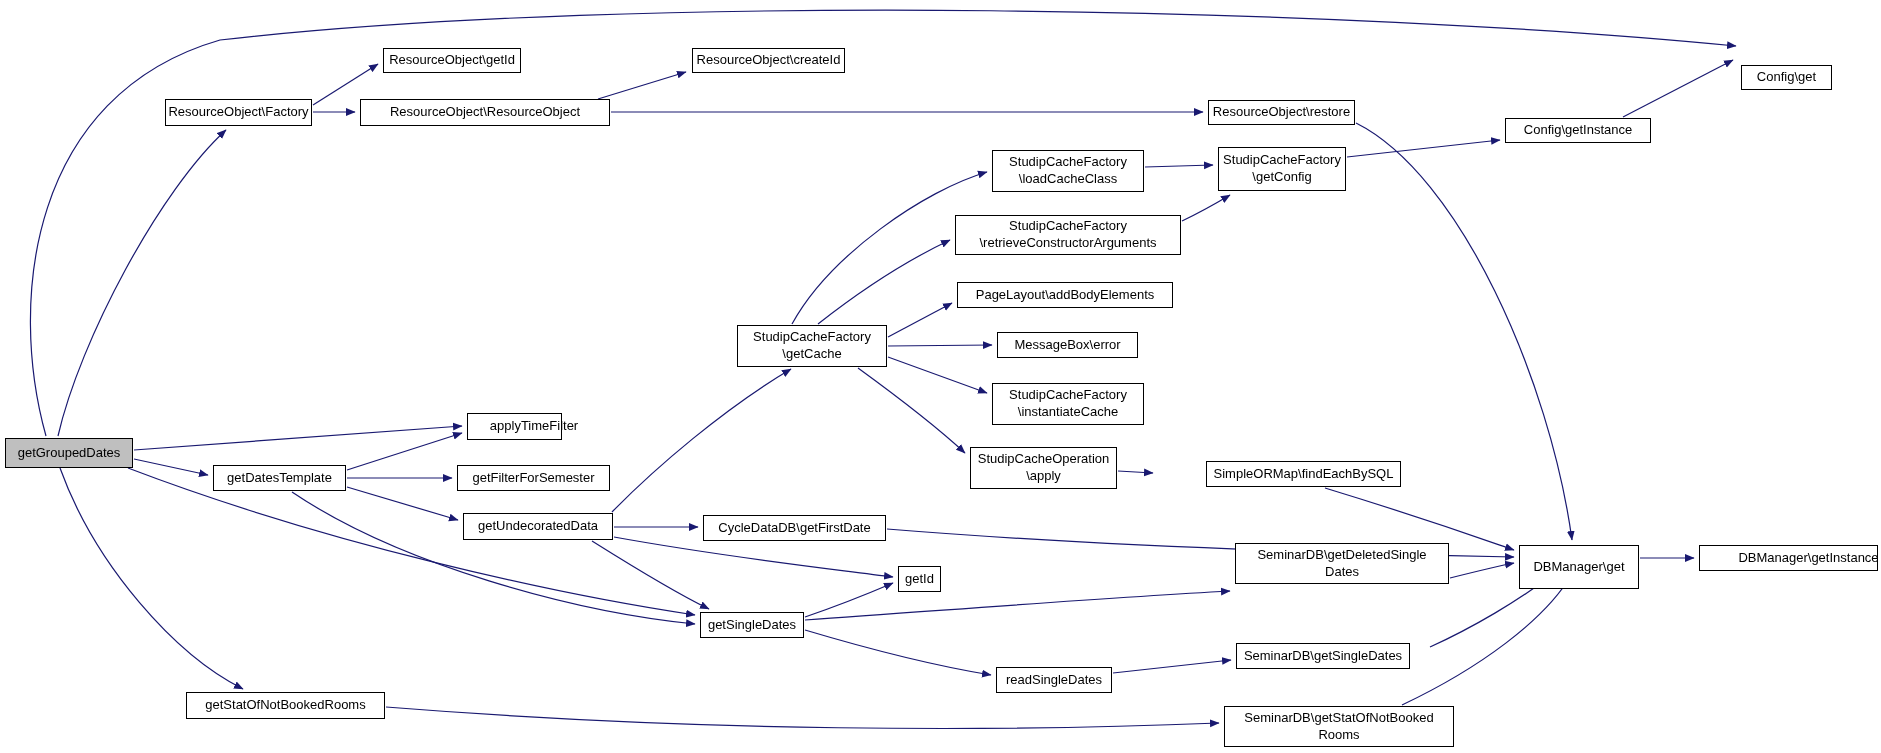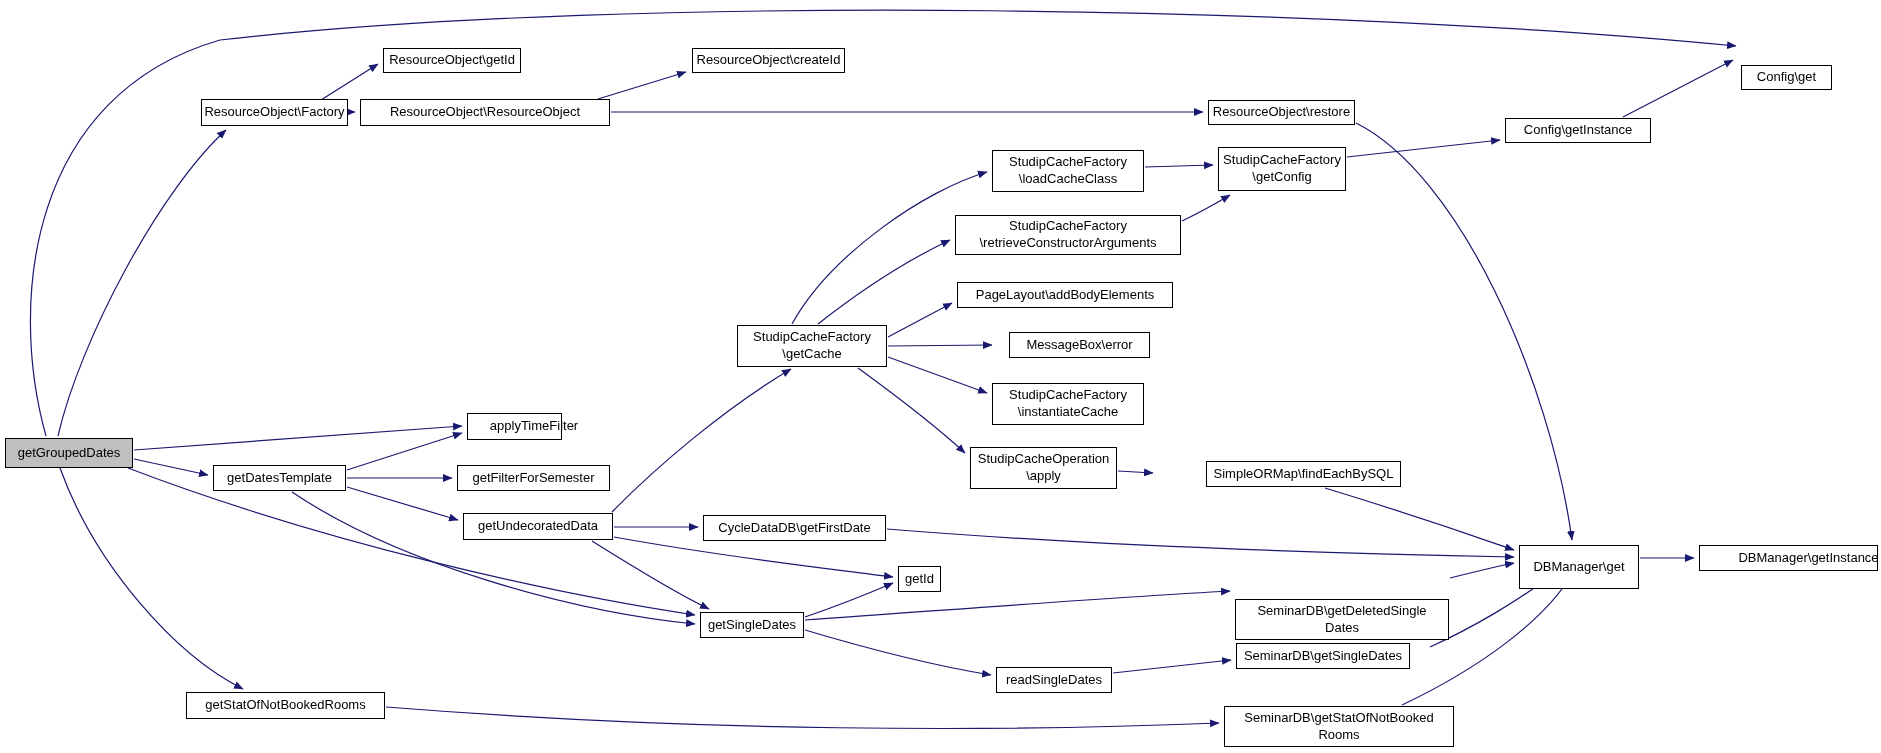--- a/index.html
+++ b/index.html
@@ -85,7 +85,7 @@
       <div class="node highlight" style="left: 5px; top: 438px; width: 128px; height: 30px;">
         <span>getGroupedDates</span>
       </div>
-      <div class="node" style="left: 165px; top: 99px; width: 147px; height: 27px; margin-left: 36px;">
+      <div class="node" style="left: 165px; top: 99px; width: 147px; height: 27px;">
         <span>ResourceObject\Factory</span>
       </div>
       <div class="node" style="left: 383px; top: 48px; width: 138px; height: 25px;">

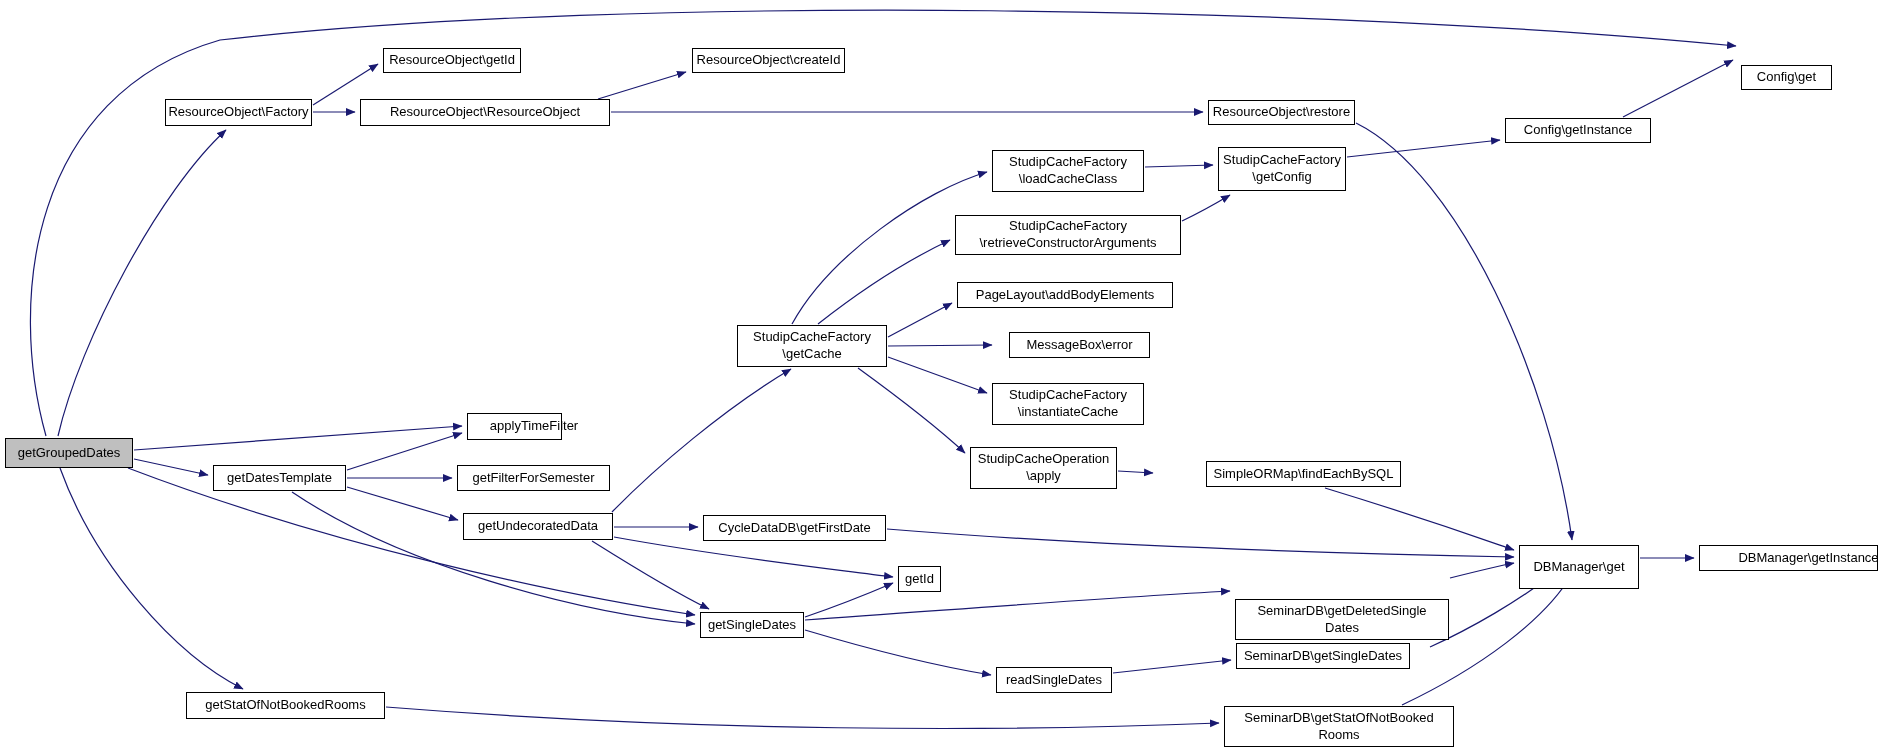--- a/index.html
+++ b/index.html
@@ -121,7 +121,7 @@
       <div class="node" style="left: 957px; top: 282px; width: 216px; height: 26px;">
         <span>PageLayout\addBodyElements</span>
       </div>
-      <div class="node" style="left: 997px; top: 332px; width: 141px; height: 26px; margin-left: 12px;">
+      <div class="node" style="left: 997px; top: 332px; width: 141px; height: 26px;">
         <span>MessageBox\error</span>
       </div>
       <div class="node" style="left: 992px; top: 383px; width: 152px; height: 42px;">

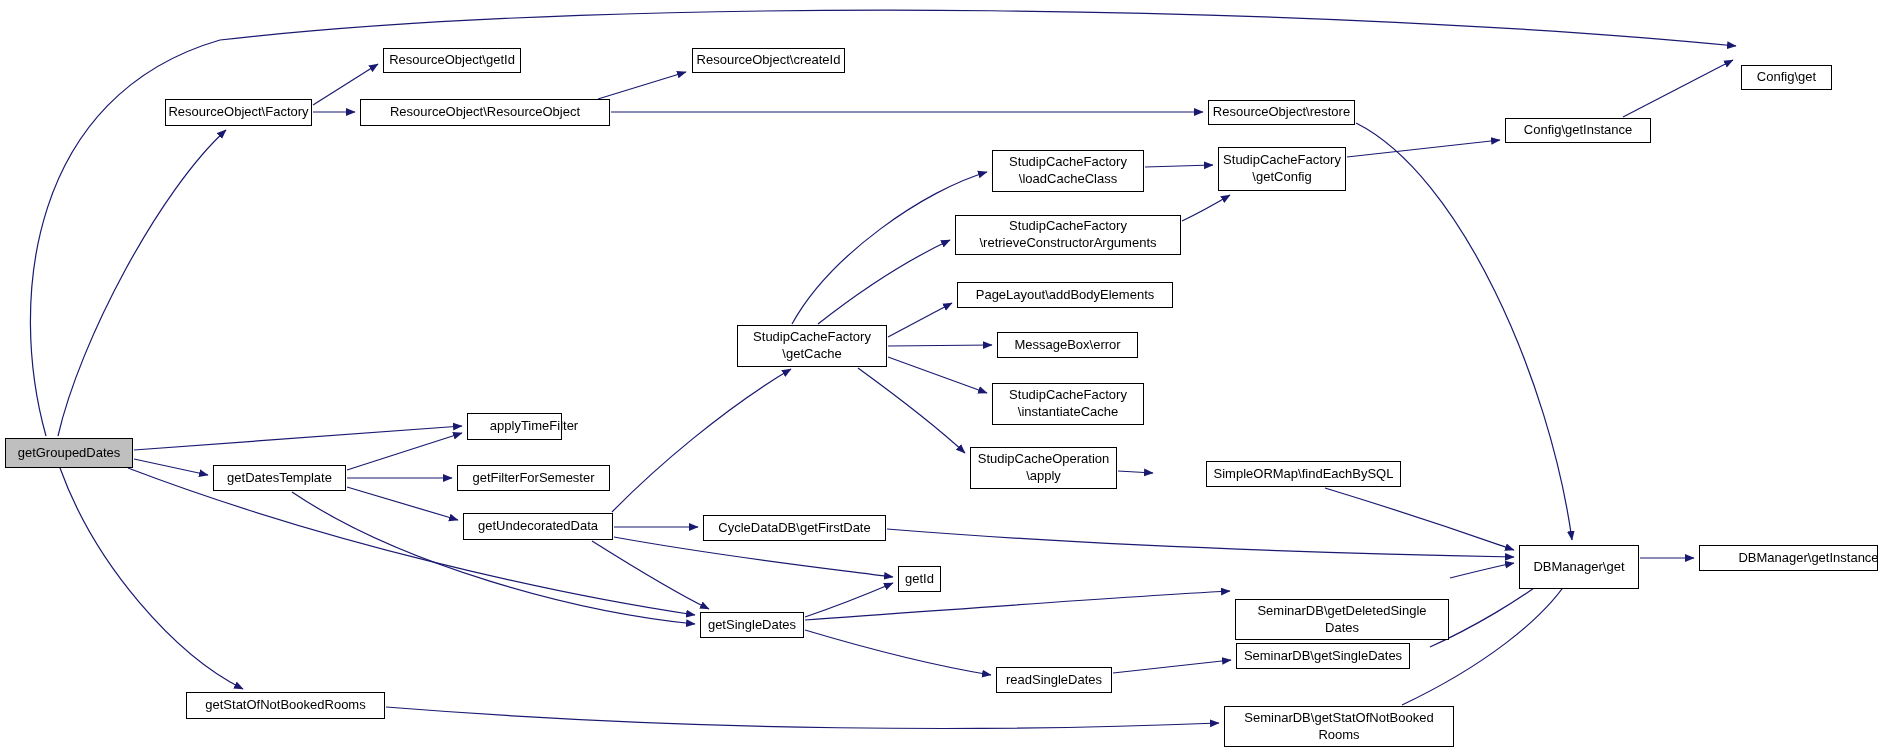--- a/index.html
+++ b/index.html
@@ -163,7 +163,7 @@
       <div class="node" style="left: 996px; top: 667px; width: 116px; height: 26px;">
         <span>readSingleDates</span>
       </div>
-      <div class="node" style="left: 1235px; top: 599px; width: 214px; height: 41px;">
+      <div class="node" style="left: 1235px; top: 543px; width: 214px; height: 41px;">
         <span>SeminarDB\getDeletedSingle</span>
         <span>Dates</span>
       </div>

